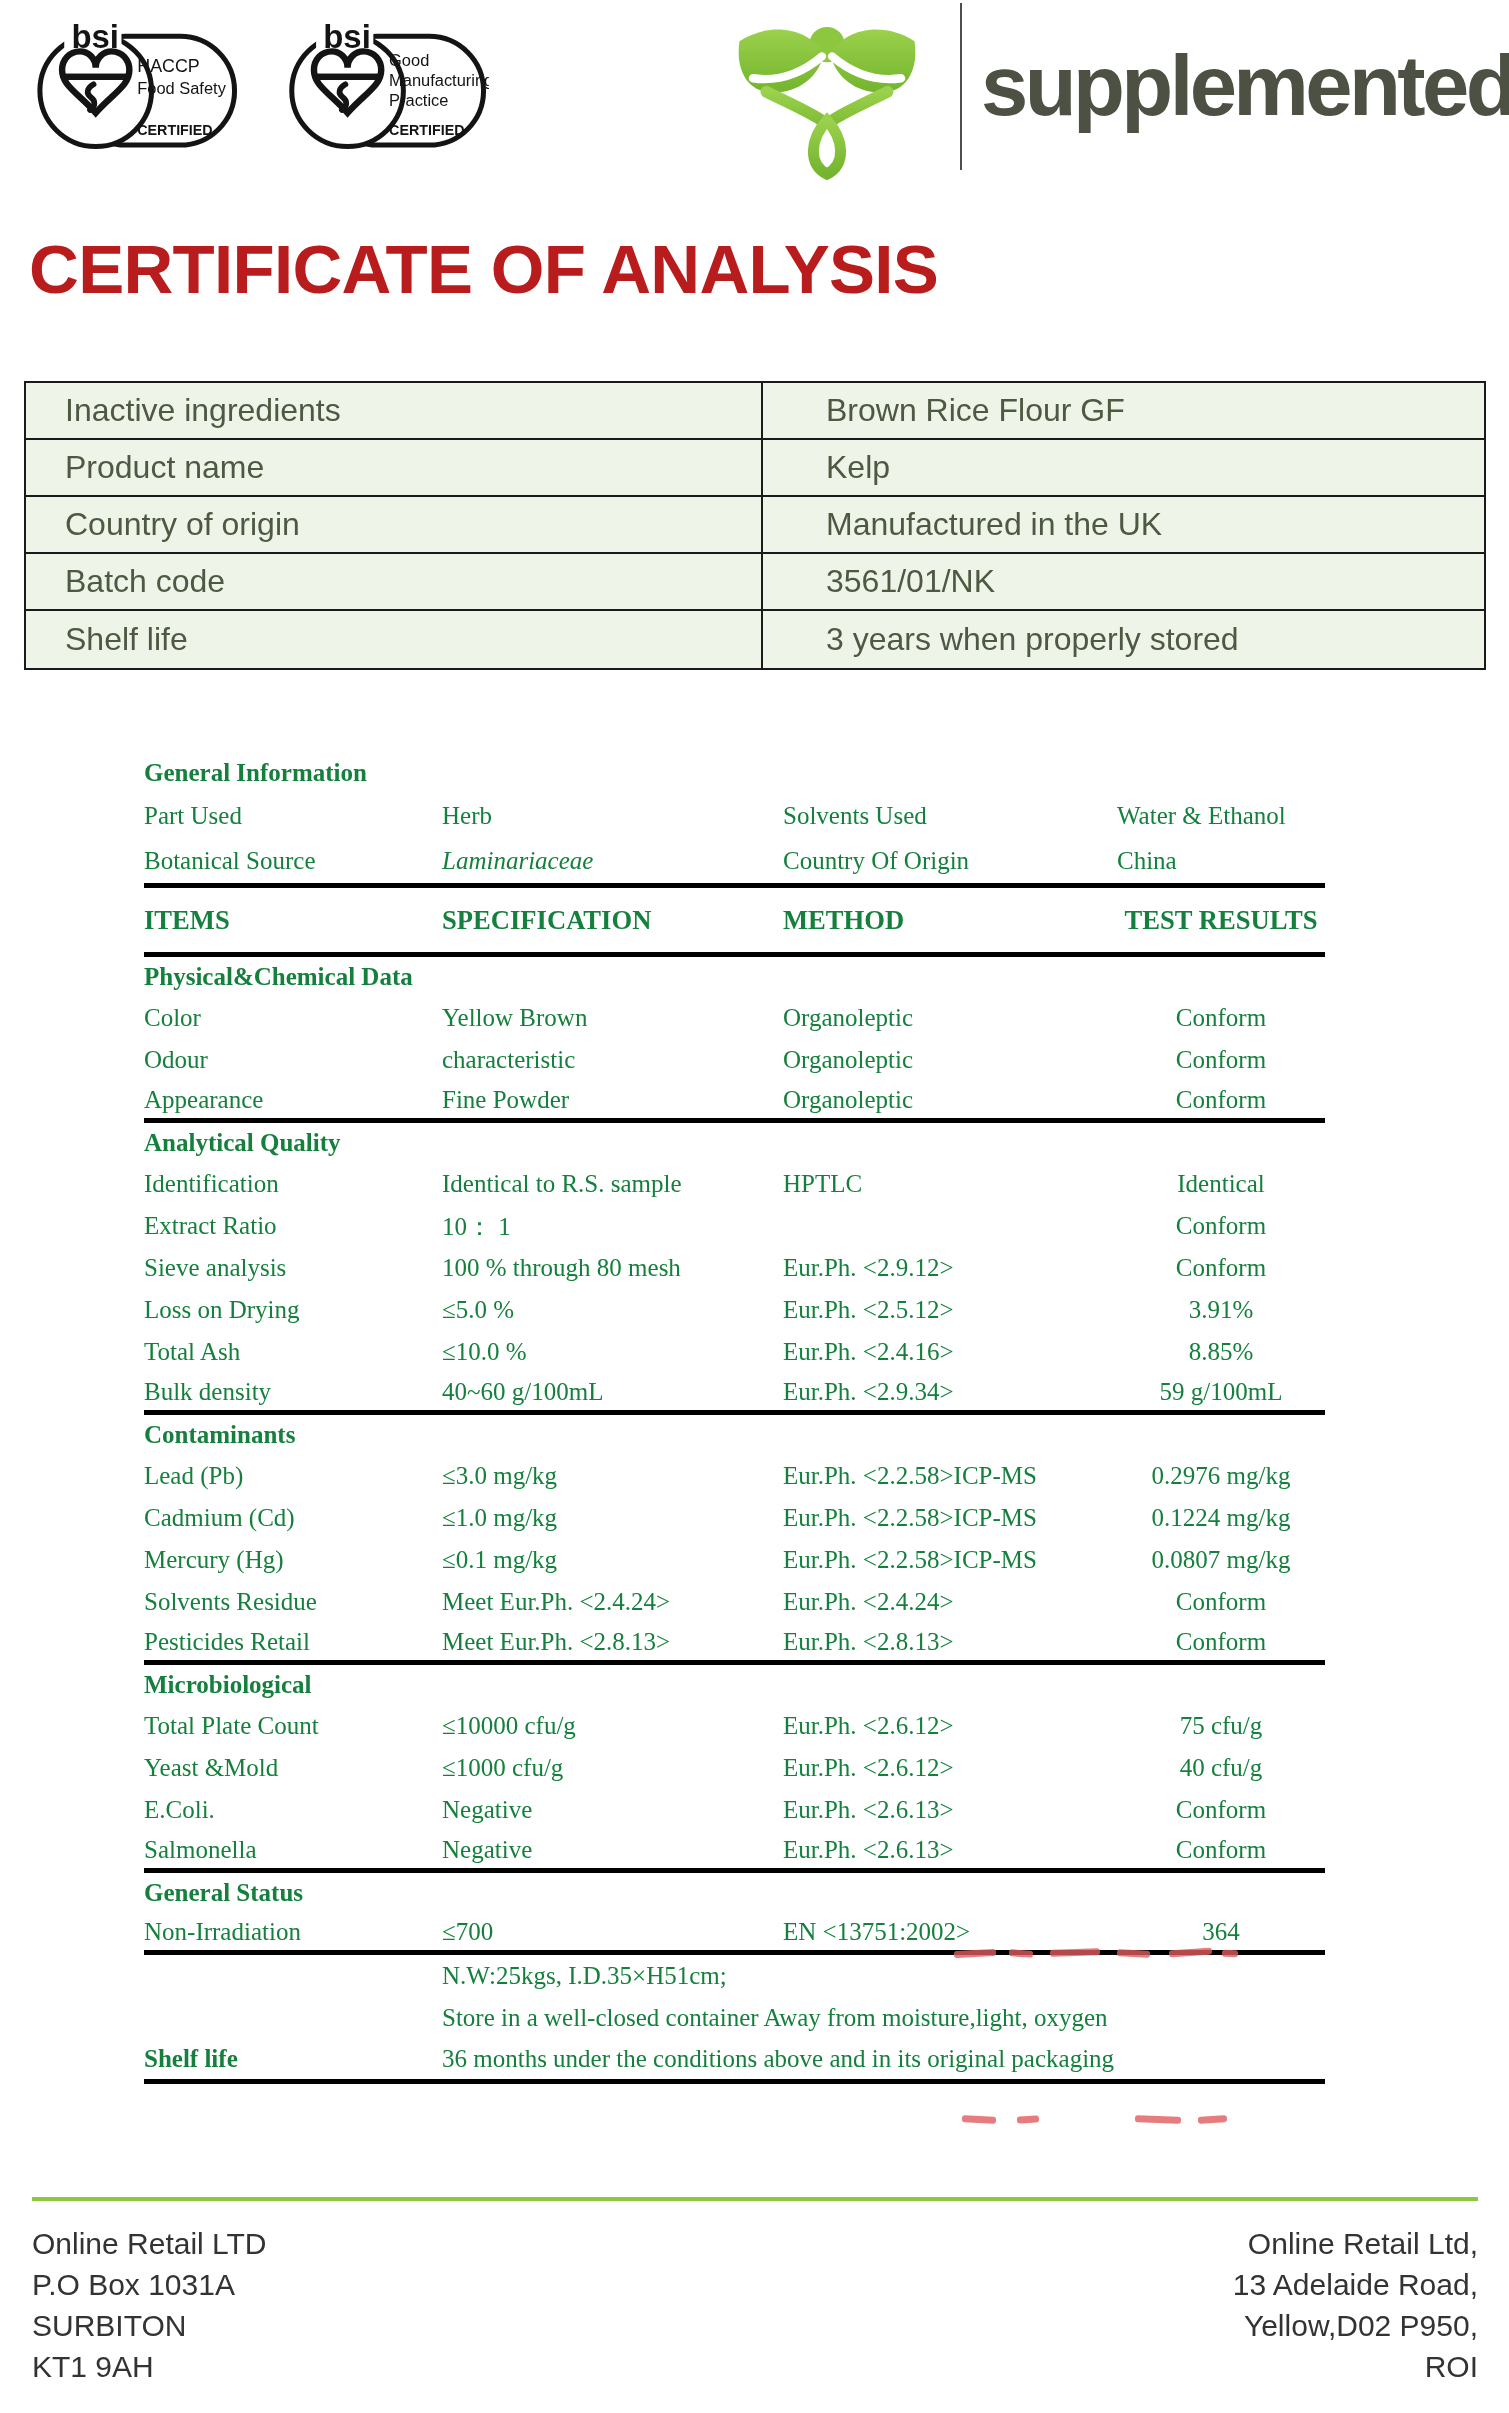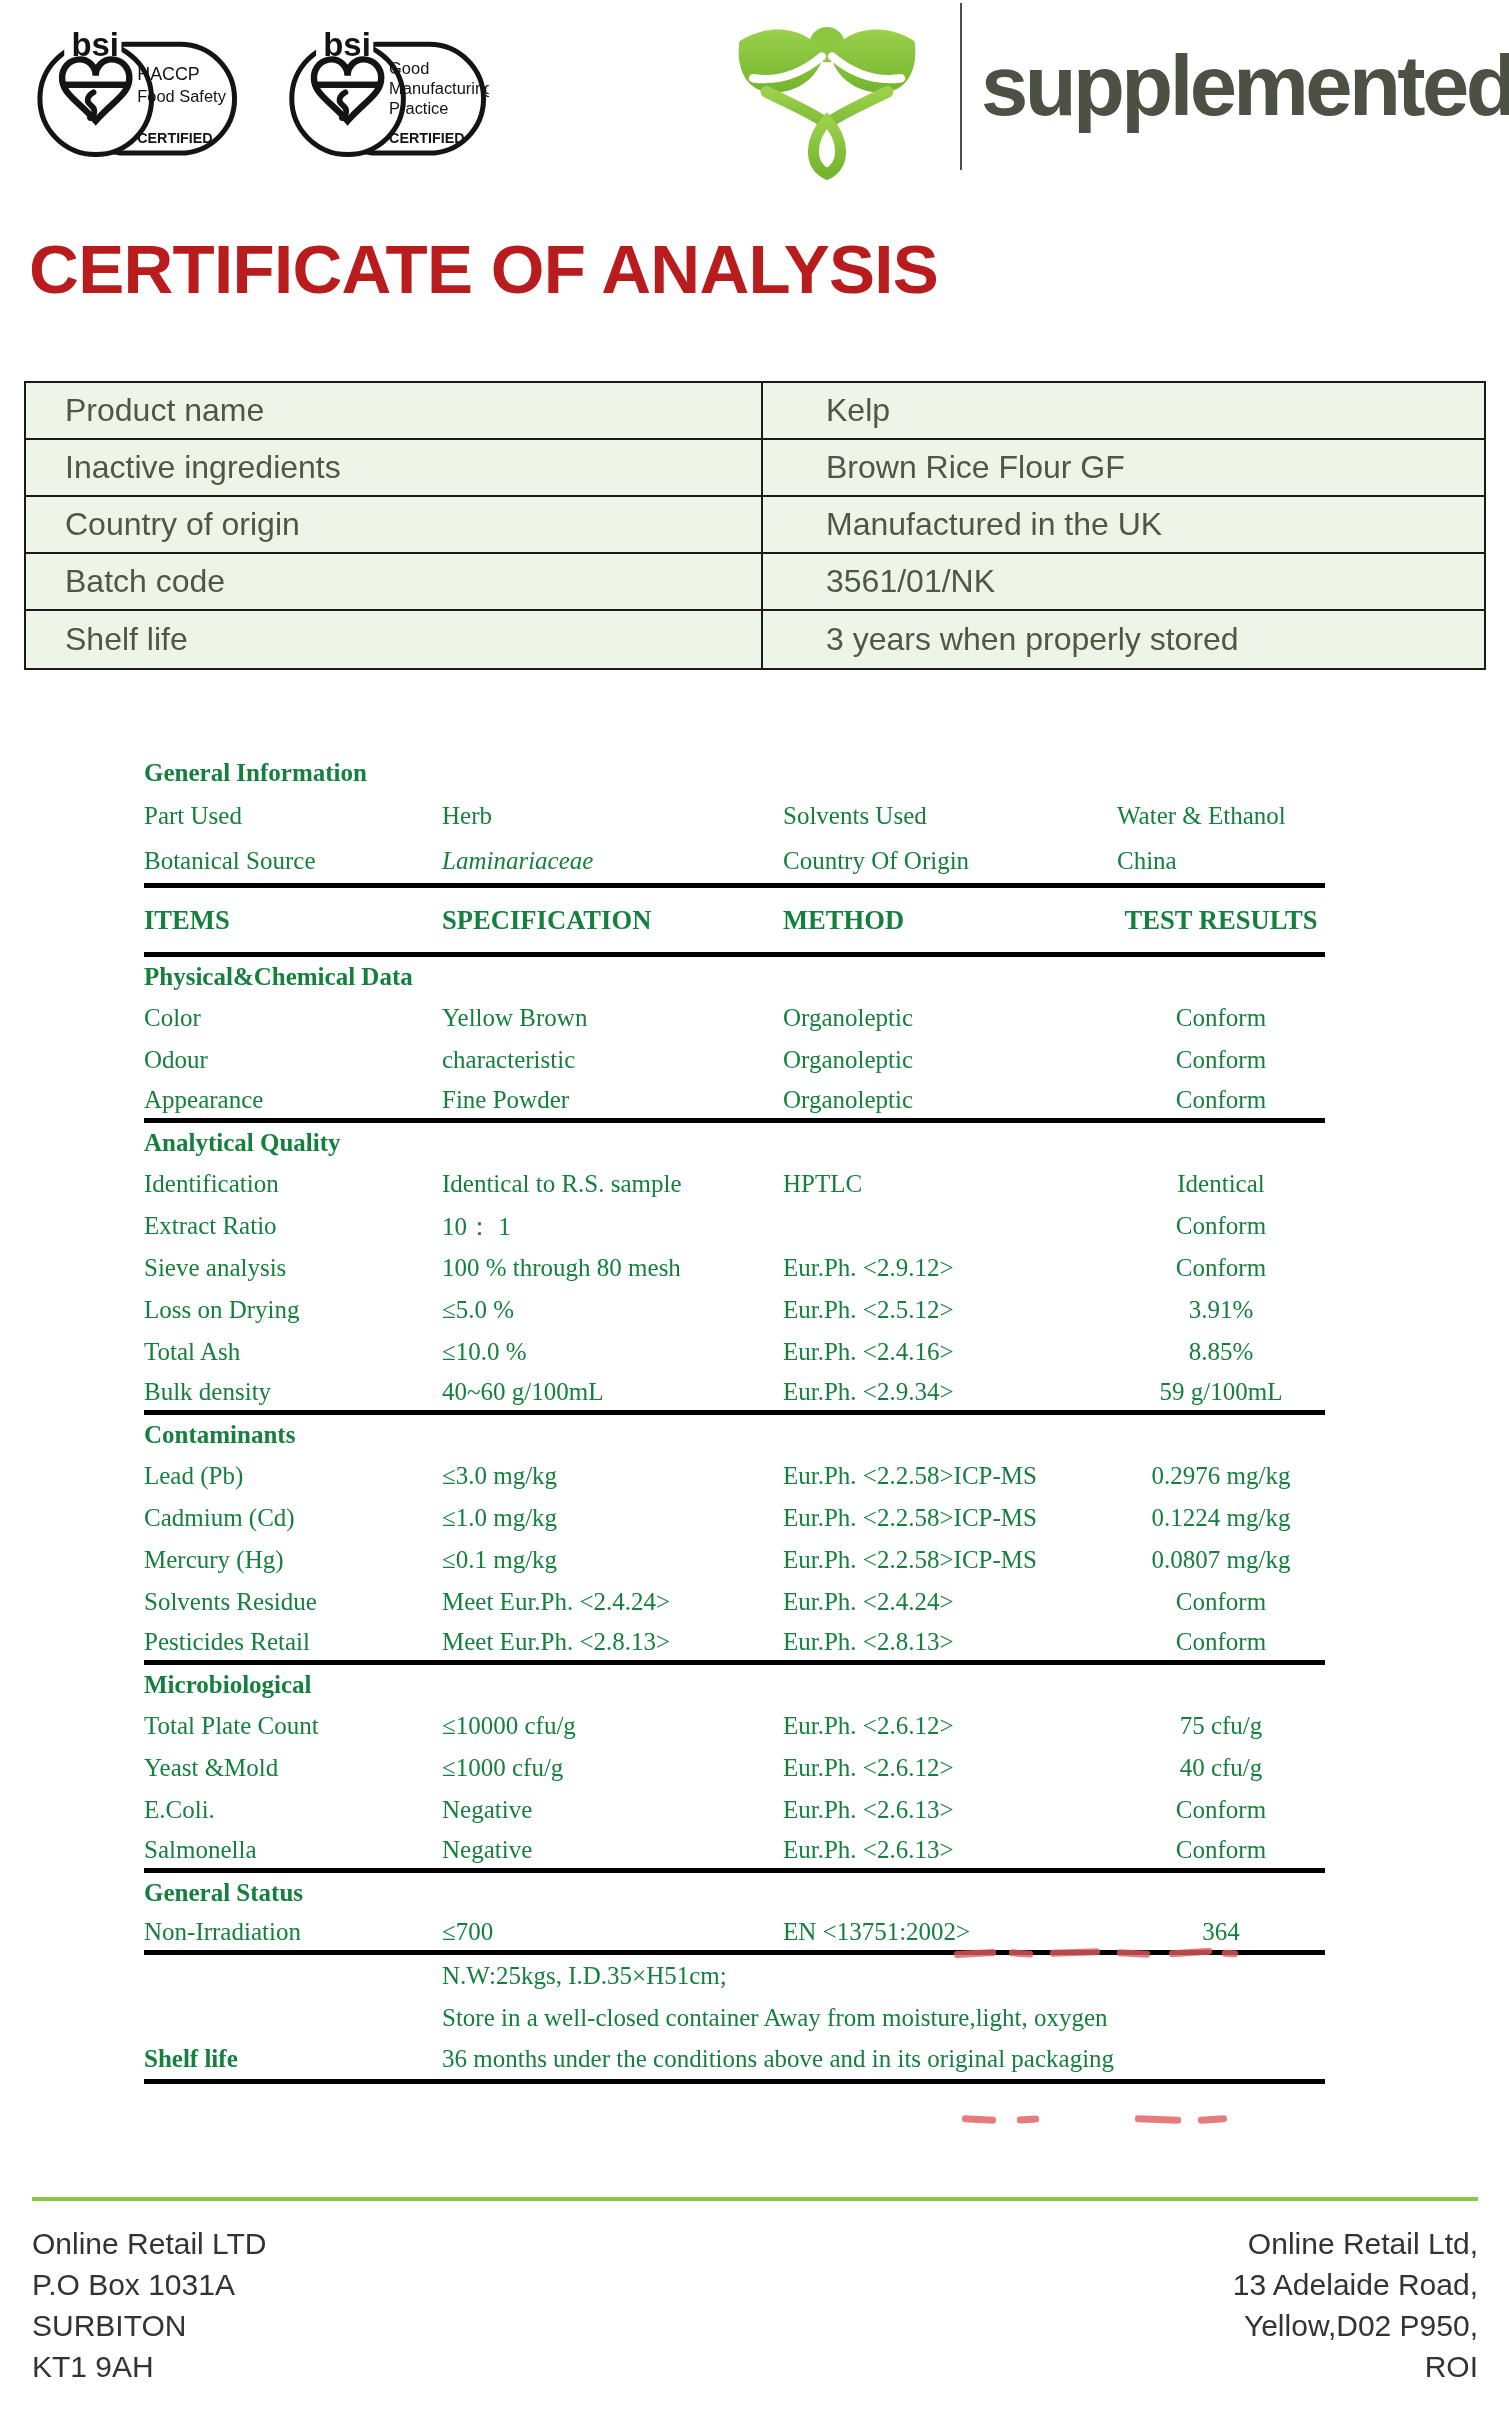--- a/index.html
+++ b/index.html
@@ -8,7 +8,7 @@
 
   
   #header { position:relative; height:190px; }
-  .bsi-badge { position:absolute; top:20px; }
+  .bsi-badge { position:absolute; top:12px; }
   #bsi1 { left:24.4px; }
   #bsi2 { left:277px; }
   .leaf-wrap { position:absolute; left:726px; top:18px; }

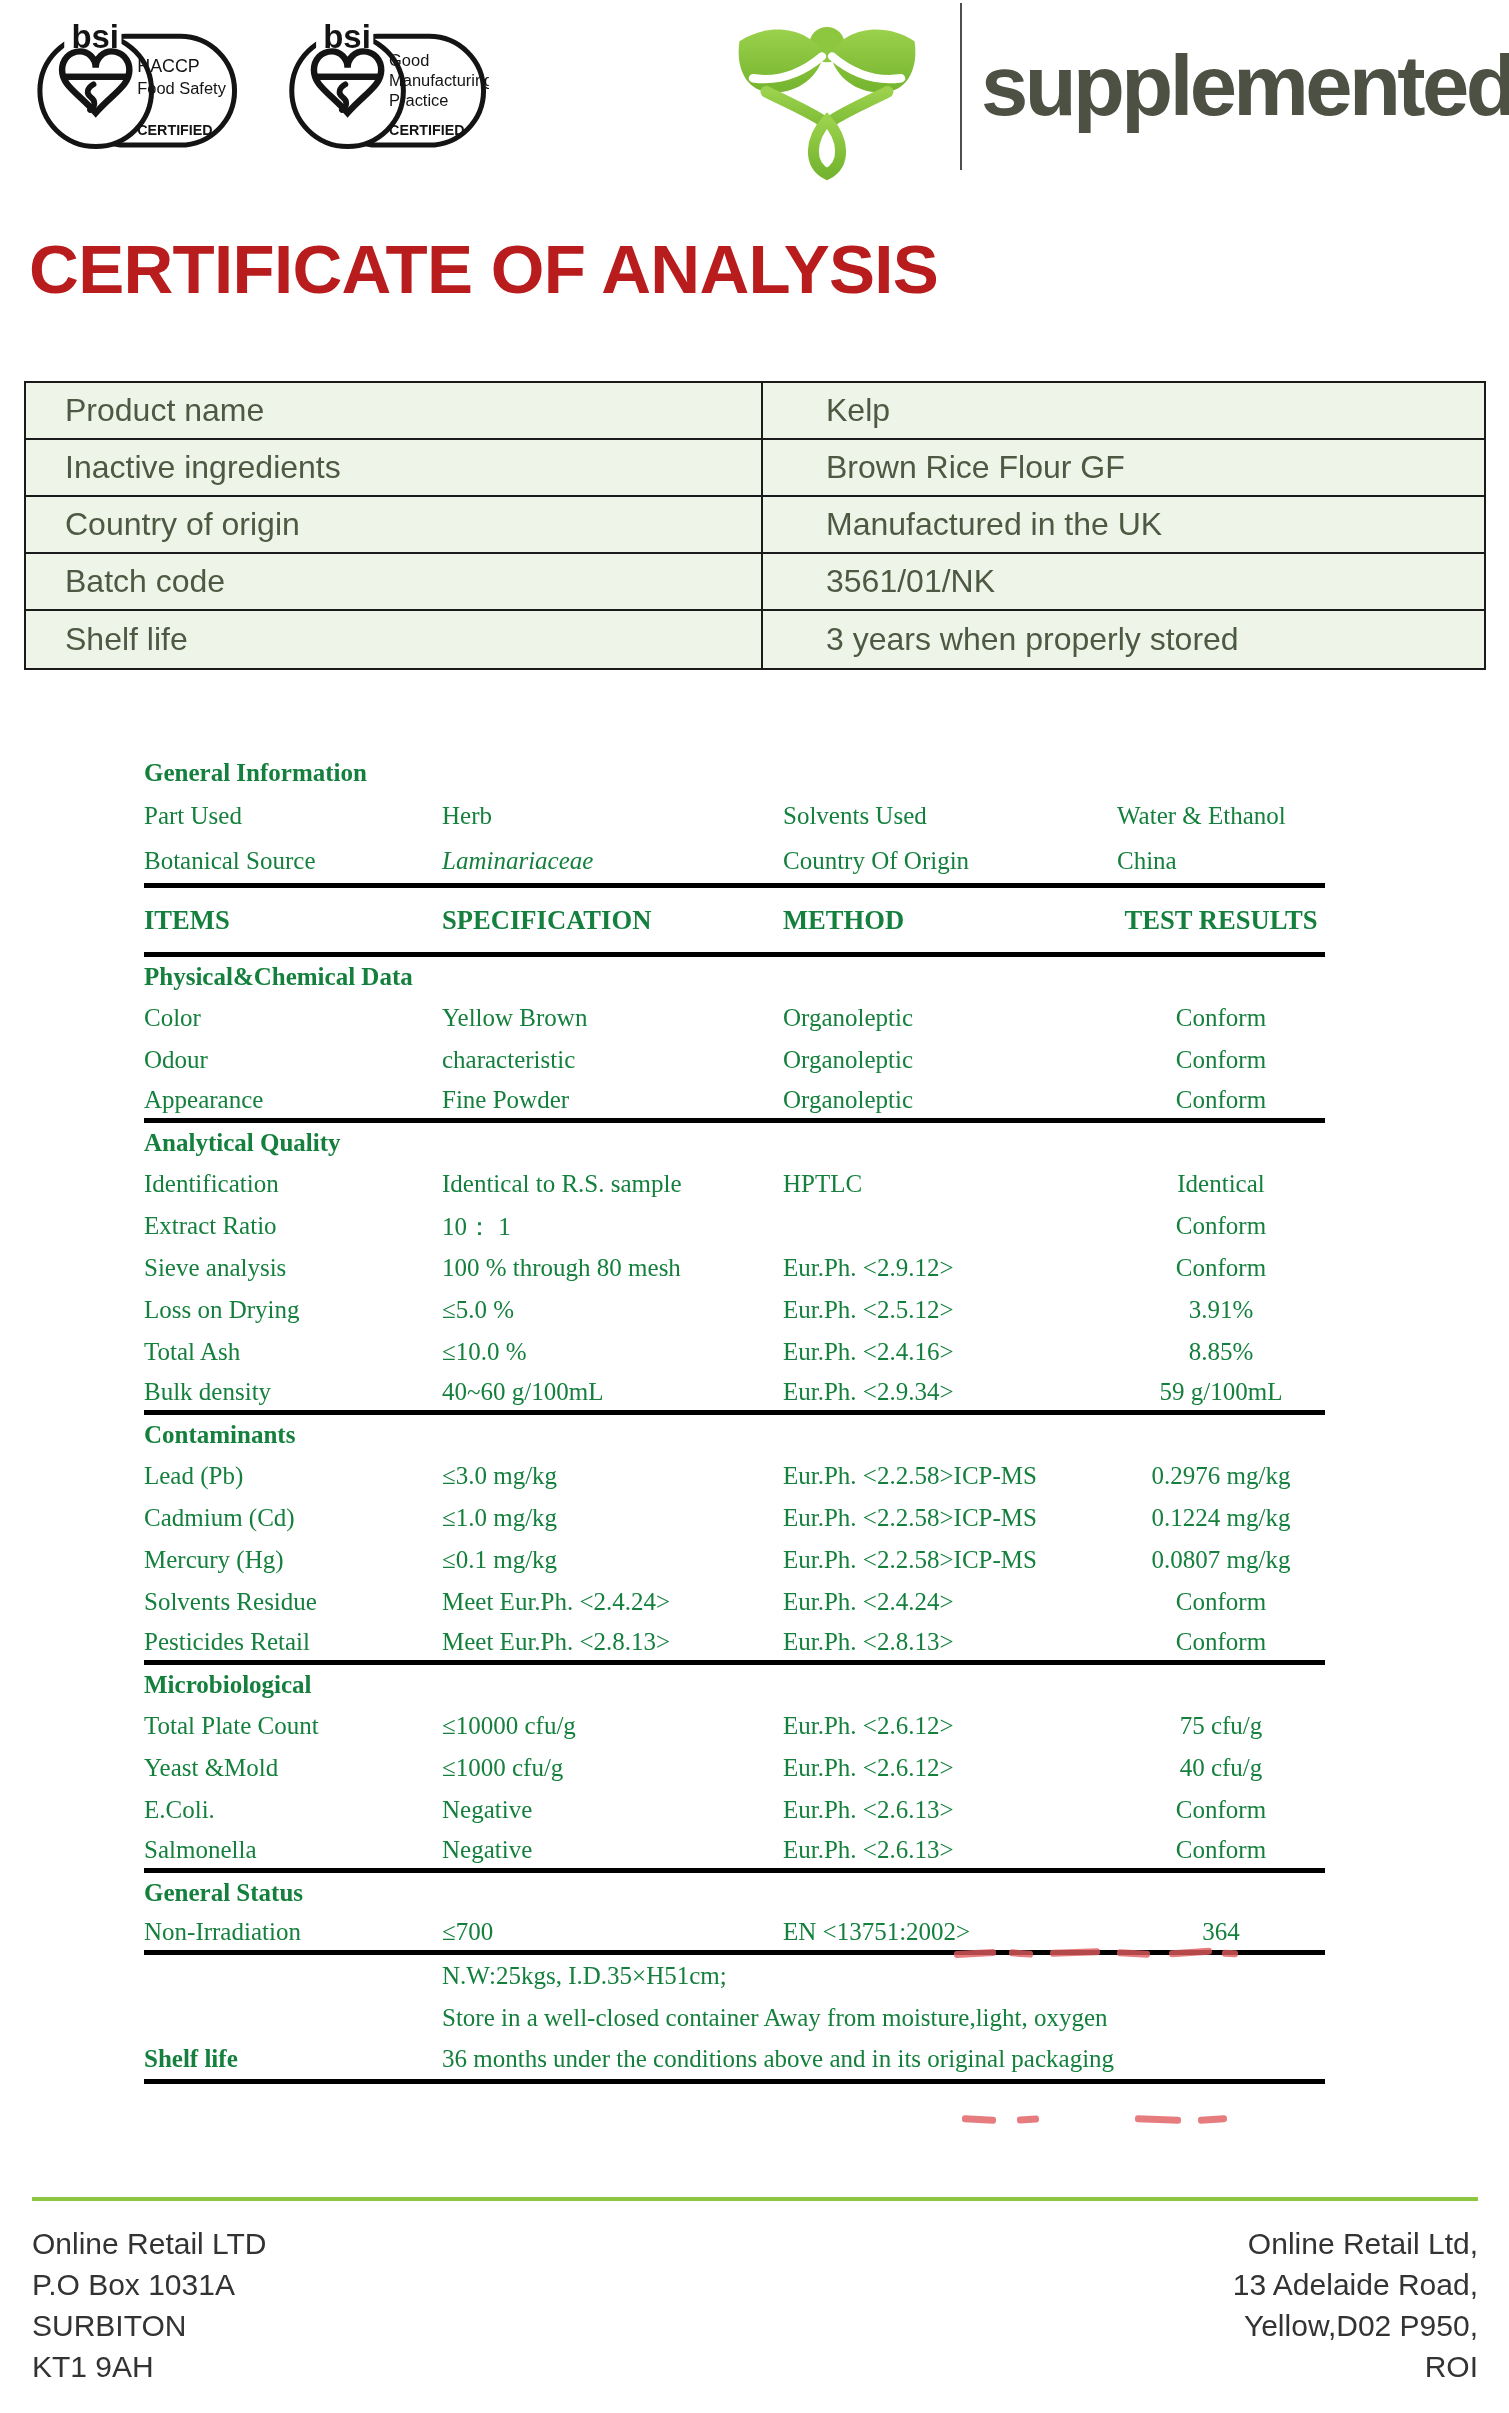--- a/index.html
+++ b/index.html
@@ -123,12 +123,12 @@
 
   <div id="product-table">
     <div class="pt-row">
+      <div class="pt-label">Inactive ingredients</div>
+      <div class="pt-value">Brown Rice Flour GF</div>
+    </div>
+    <div class="pt-row">
       <div class="pt-label">Product name</div>
       <div class="pt-value">Kelp</div>
-    </div>
-    <div class="pt-row">
-      <div class="pt-label">Inactive ingredients</div>
-      <div class="pt-value">Brown Rice Flour GF</div>
     </div>
     <div class="pt-row">
       <div class="pt-label">Country of origin</div>

